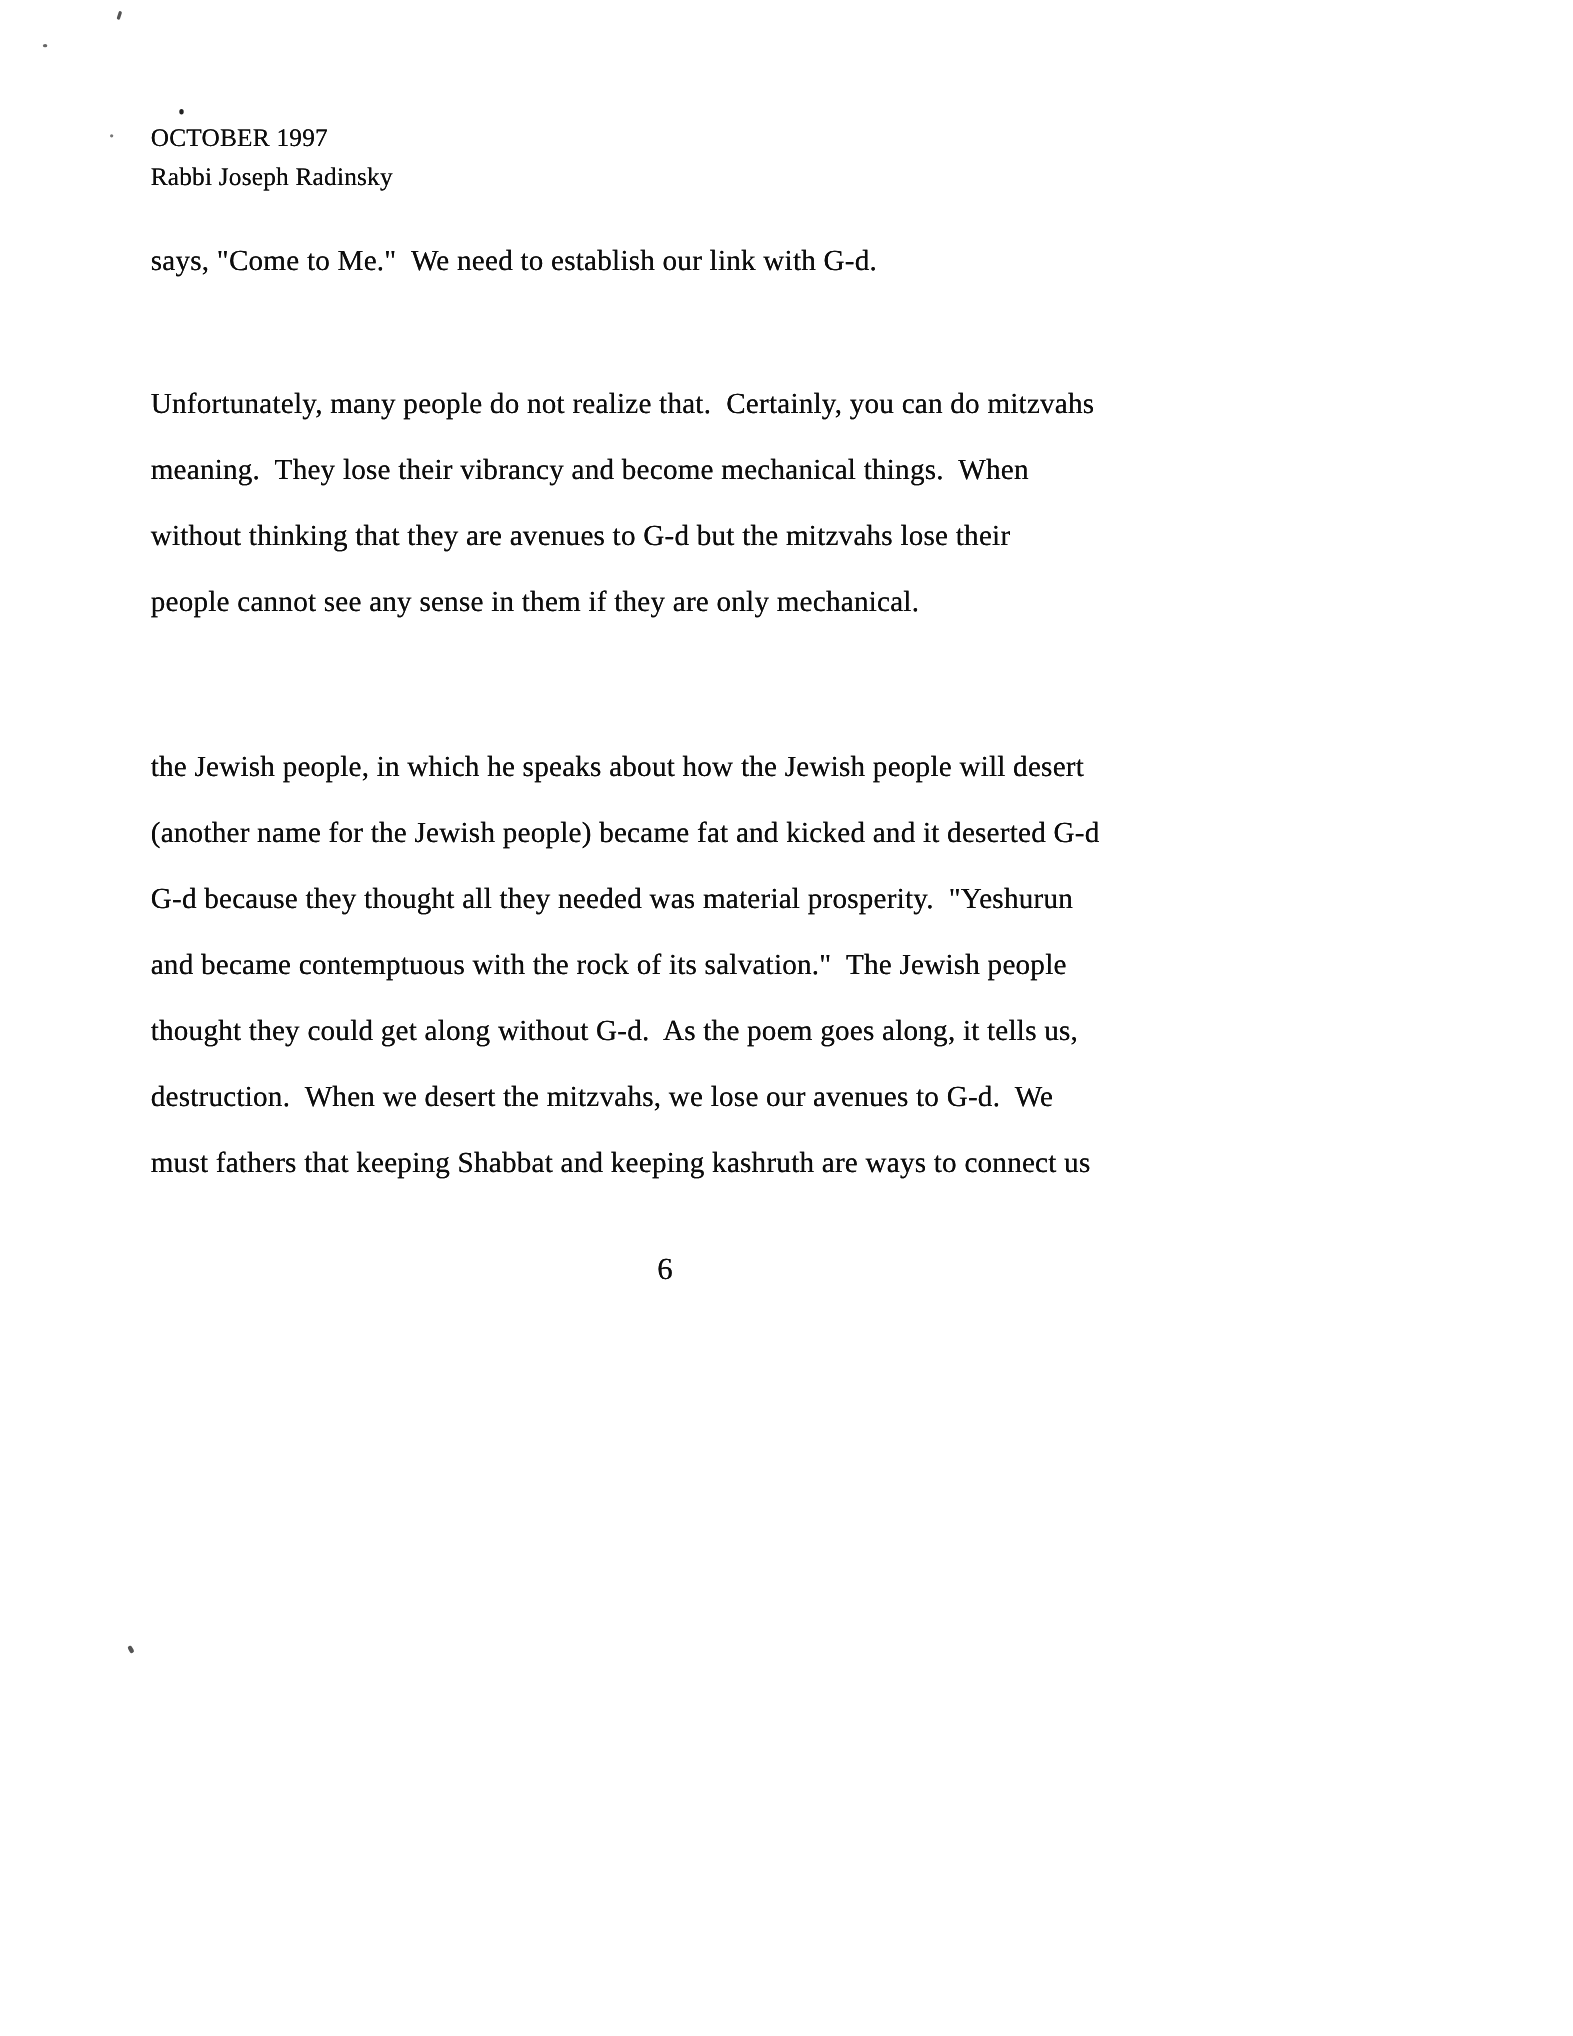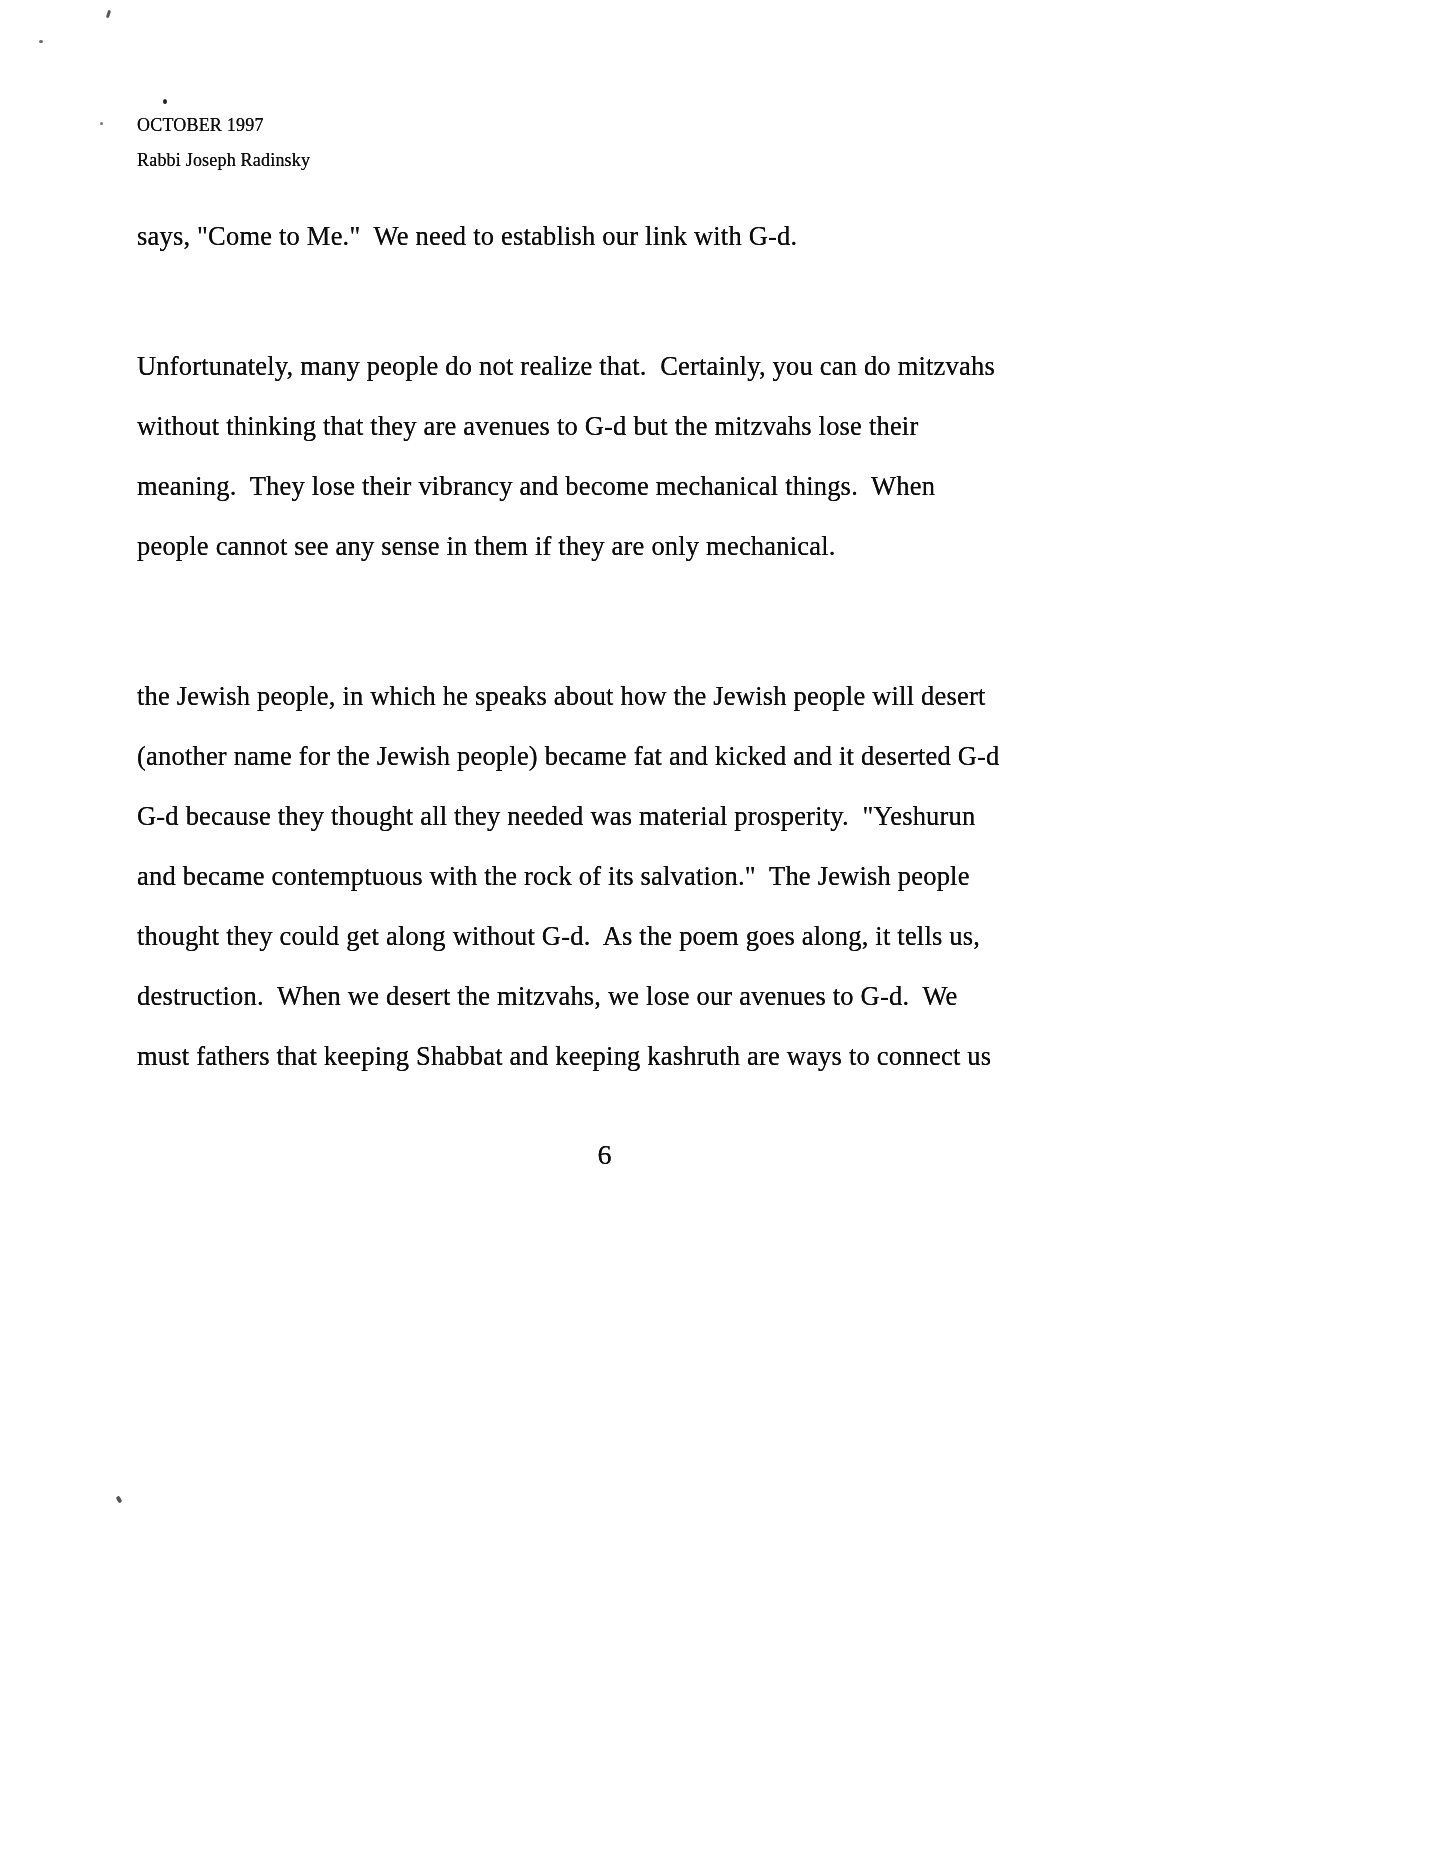--- a/index.html
+++ b/index.html
@@ -19,7 +19,7 @@
     width: 1000px;
   }
   .hline {
-    font-size: 18px;
+    font-size: 23px;
     line-height: 35px;
     white-space: pre;
     letter-spacing: 0.2px;

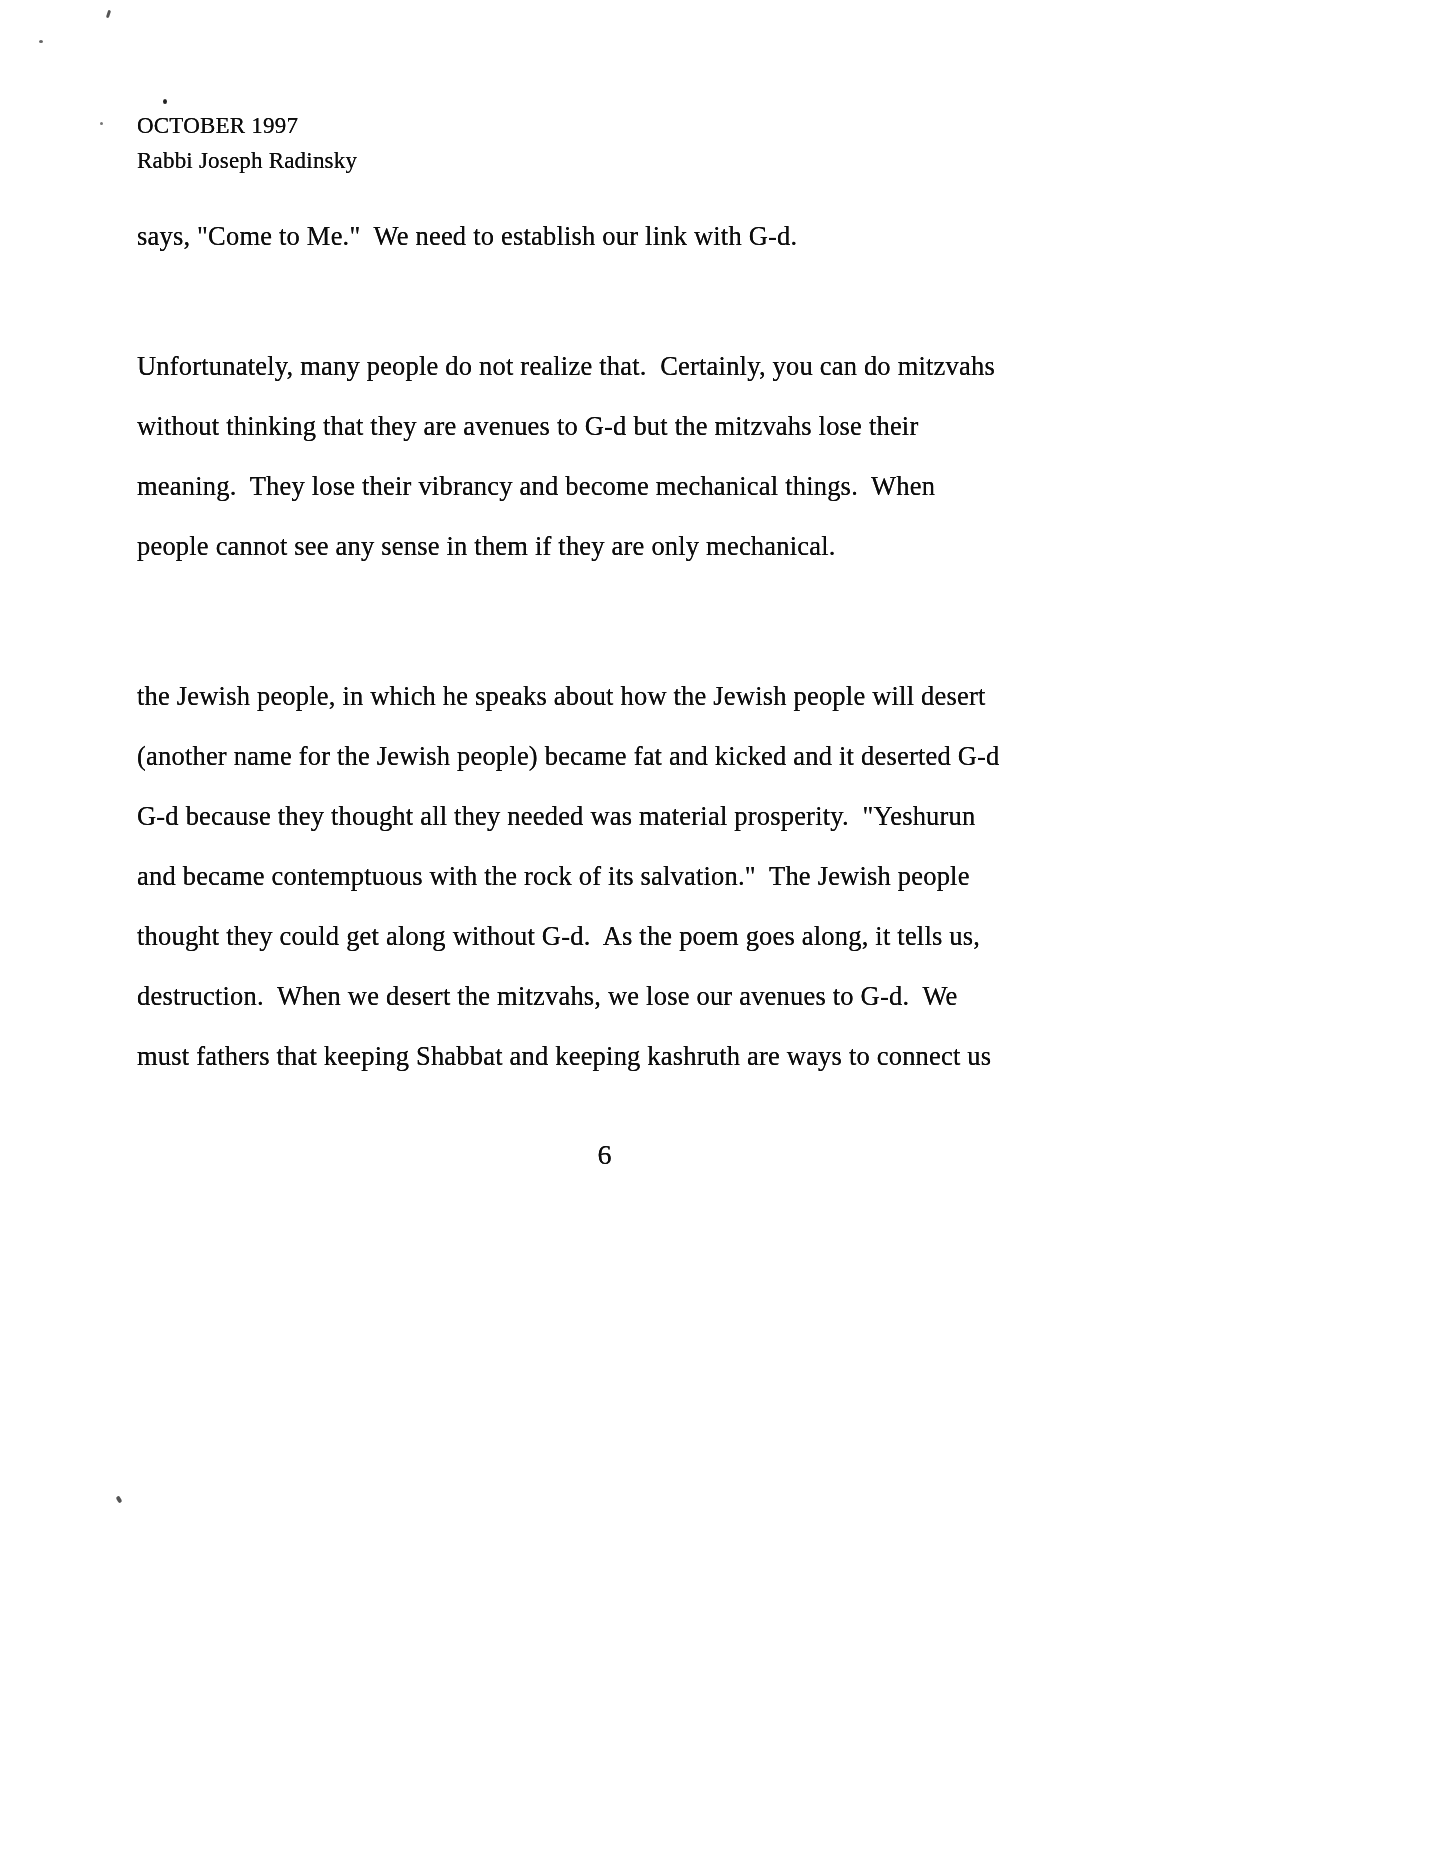--- a/index.html
+++ b/index.html
@@ -80,8 +80,8 @@
     <div id="paragraphs">
         <div class="paragraph">
           <div class="text-line">Unfortunately, many people do not realize that.  Certainly, you can do mitzvahs</div>
+          <div class="text-line">meaning.  They lose their vibrancy and become mechanical things.  When</div>
           <div class="text-line">without thinking that they are avenues to G-d but the mitzvahs lose their</div>
-          <div class="text-line">meaning.  They lose their vibrancy and become mechanical things.  When</div>
           <div class="text-line">people cannot see any sense in them if they are only mechanical.</div>
         </div>
         <div class="paragraph">

